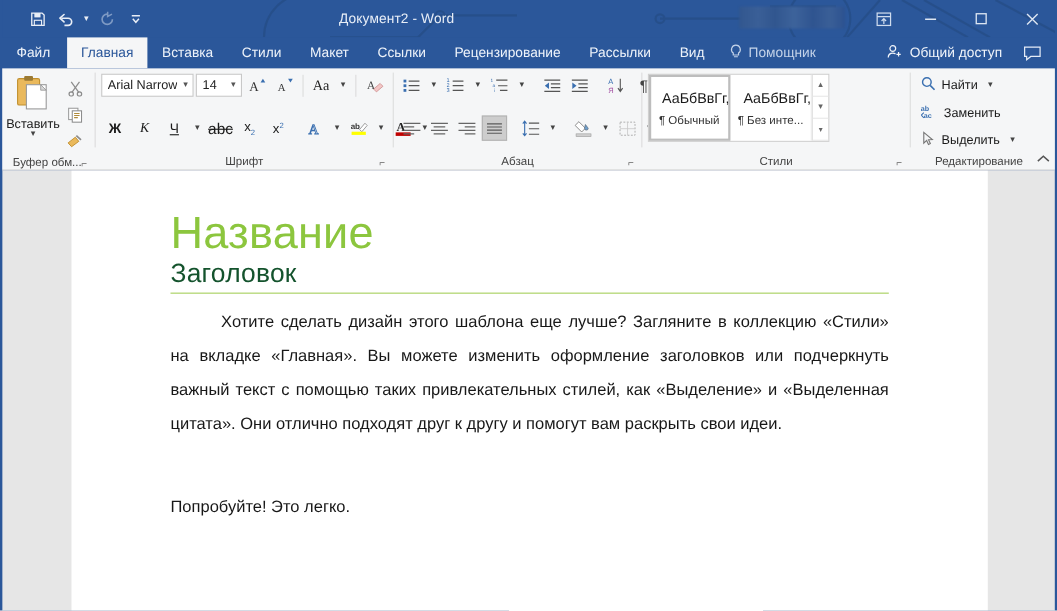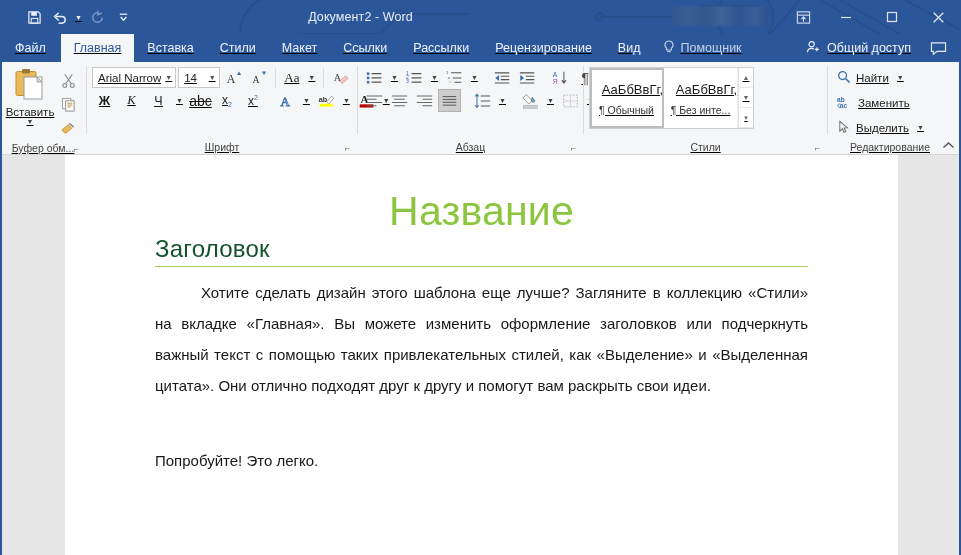--- a/index.html
+++ b/index.html
@@ -9,7 +9,7 @@
     font-family: "Liberation Sans", sans-serif;
     background: #e6e6e6;
   }
-  #app { position: relative; width: 961px; height: 555px; background: #2b579a; text-decoration: underline; }
+  #app { position: relative; width: 961px; height: 555px; background: #2b579a; }
 
   
   .titlebar {

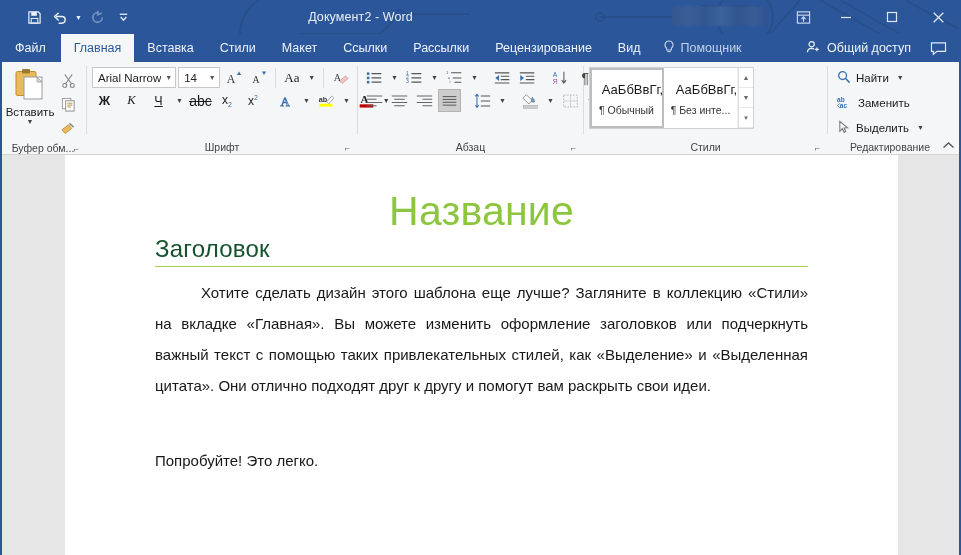--- a/index.html
+++ b/index.html
@@ -198,8 +198,8 @@
     <div class="tab">Стили</div>
     <div class="tab">Макет</div>
     <div class="tab">Ссылки</div>
+    <div class="tab">Рецензирование</div>
     <div class="tab">Рассылки</div>
-    <div class="tab">Рецензирование</div>
     <div class="tab">Вид</div>
     <div class="assistant">
       <span>

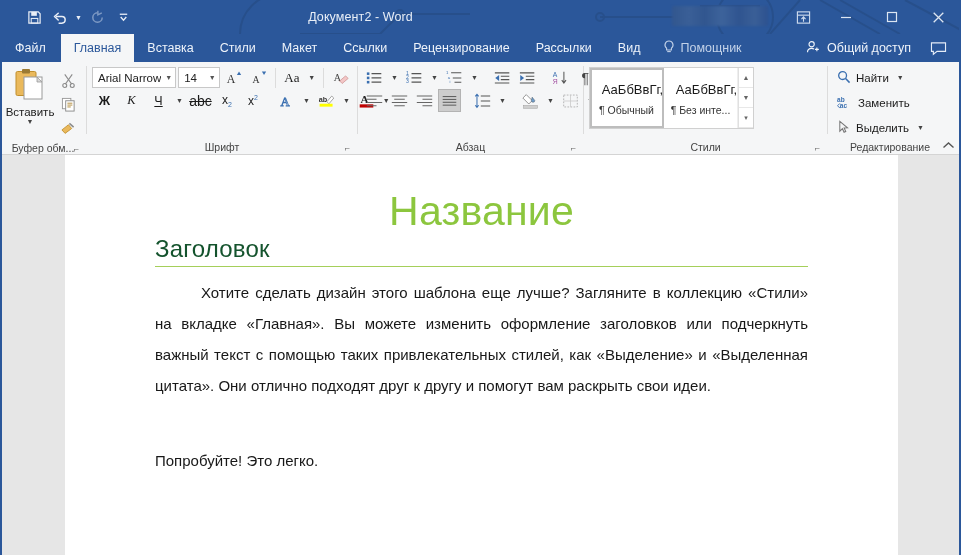--- a/index.html
+++ b/index.html
@@ -68,7 +68,7 @@
   .mini-col { display: flex; flex-direction: column; gap: 1px; padding-top: 3px; }
   .mini-btn { width: 26px; height: 23px; display: flex; align-items: center; justify-content: center; }
 
-  .rowstack { display: flex; flex-direction: column; gap: 0; }
+  .rowstack { display: flex; flex-direction: column; gap: 16px; }
   .rrow { display: flex; align-items: center; gap: 2px; }
   .cmb { height: 21px; border: 1px solid #c8c8c8; background: #fff; display: flex; align-items: center;
          padding: 0 3px 0 5px; font-size: 11.5px; color: #222; }

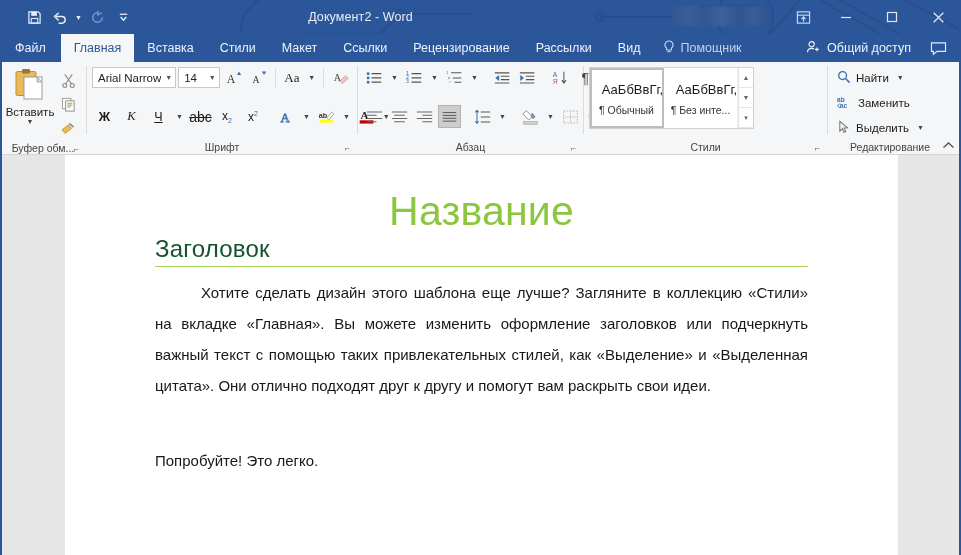--- a/index.html
+++ b/index.html
@@ -100,7 +100,7 @@
   .docarea { position: absolute; left: 2px; right: 2px; top: 155px; bottom: 0; background: #e6e6e6; overflow: hidden; }
   .page { position: absolute; left: 63px; top: 0; width: 833px; bottom: -40px; background: #fff; }
   .page-inner { padding: 20px 90px 0 90px; }
-  .doc-title { text-align: center; color: #8cc63e; font-size: 41px; font-weight: 400; line-height: 1.12;
+  .doc-title { text-align: left; color: #8cc63e; font-size: 41px; font-weight: 400; line-height: 1.12;
                margin-top: 14px; letter-spacing: .2px; }
   .doc-h1 { color: #14532d; font-size: 24px; font-weight: 400; letter-spacing: .2px; }
   .doc-rule { border-bottom: 1.6px solid #a5cf5a; margin-top: 3px; }

